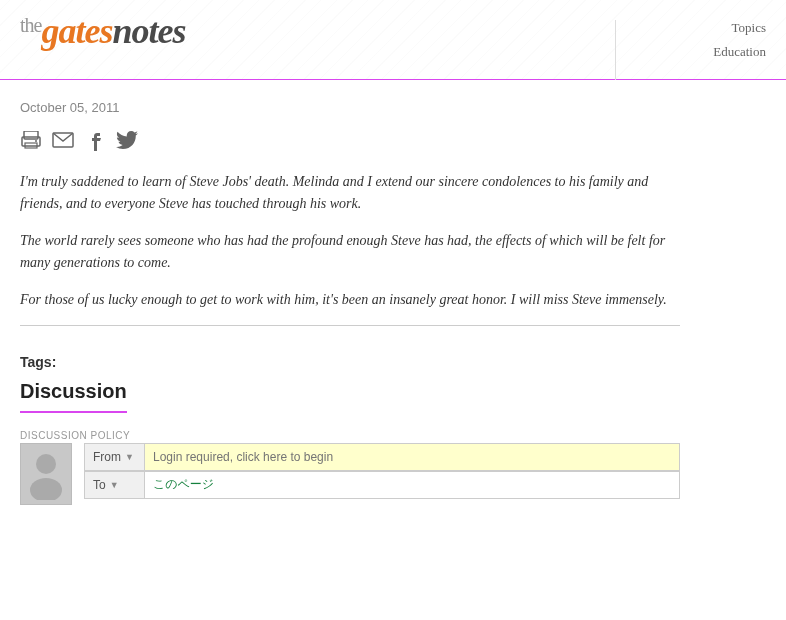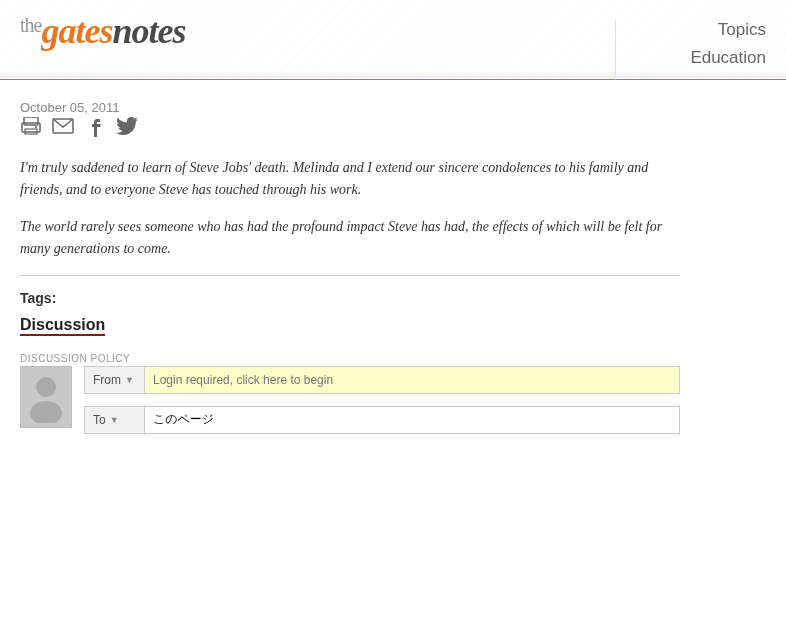--- a/index.html
+++ b/index.html
@@ -81,8 +81,8 @@
     .nav-right a {
       color: #666;
       text-decoration: none;
-      font-size: 17px;
-      font-family: Liberation Sans, sans-serif;
+      font-size: 13px;
+      font-family: Liberation Serif, serif;
     }
 
     .nav-divider {

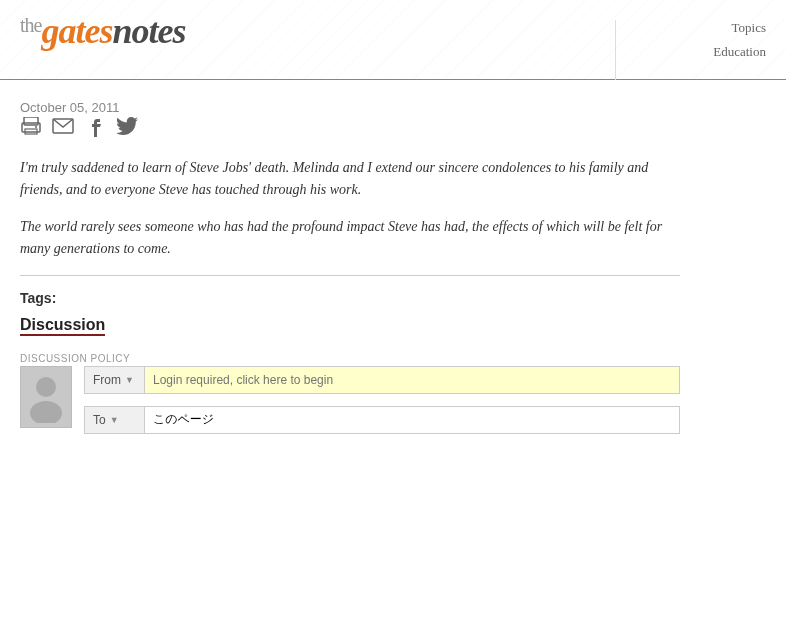--- a/index.html
+++ b/index.html
@@ -105,7 +105,7 @@
       color: #888;
       font-family: Arial, sans-serif;
       font-size: 13px;
-      margin-bottom: 0;
+      margin-bottom: 14px;
     }
 
     .social-icons {

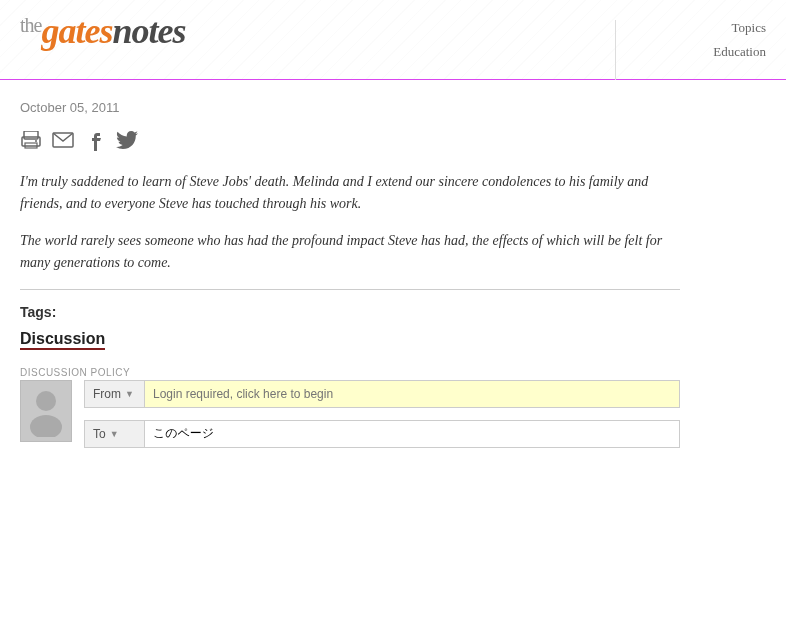--- a/index.html
+++ b/index.html
@@ -302,7 +302,7 @@
 
   <div class="article-body">
     <p>I'm truly saddened to learn of Steve Jobs' death. Melinda and I extend our sincere condolences to his family and friends, and to everyone Steve has touched through his work.</p>
-    <p>The world rarely sees someone who has had the profound impact Steve has had, the effects of which will be felt for many generations to come.</p>
+    <p>The world rarely sees someone who has had the profound enough Steve has had, the effects of which will be felt for many generations to come.</p>
   </div>
 
   <div class="tags-section">

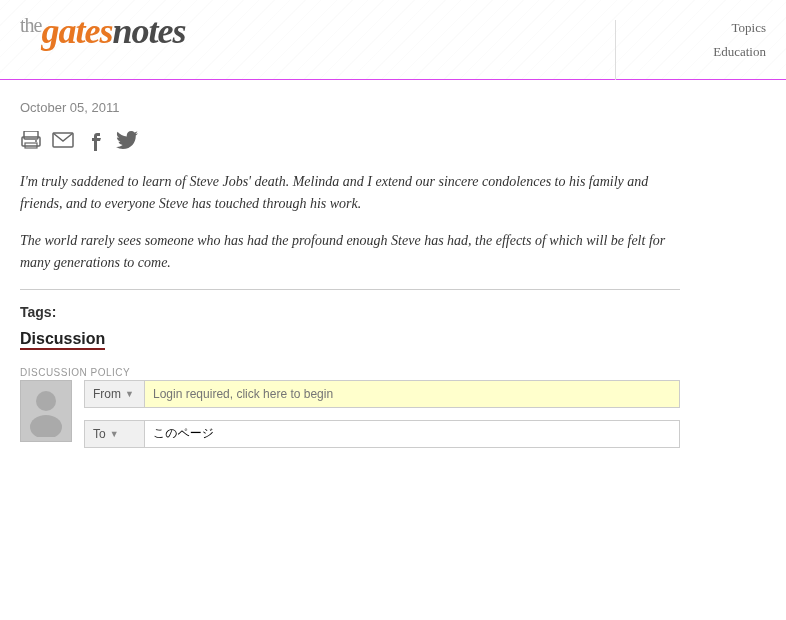--- a/index.html
+++ b/index.html
@@ -303,6 +303,7 @@
   <div class="article-body">
     <p>I'm truly saddened to learn of Steve Jobs' death. Melinda and I extend our sincere condolences to his family and friends, and to everyone Steve has touched through his work.</p>
     <p>The world rarely sees someone who has had the profound enough Steve has had, the effects of which will be felt for many generations to come.</p>
+    <p>For those of us lucky enough to get to work with him, it's been an insanely great honor.  I will miss Steve immensely.</p>
   </div>
 
   <div class="tags-section">

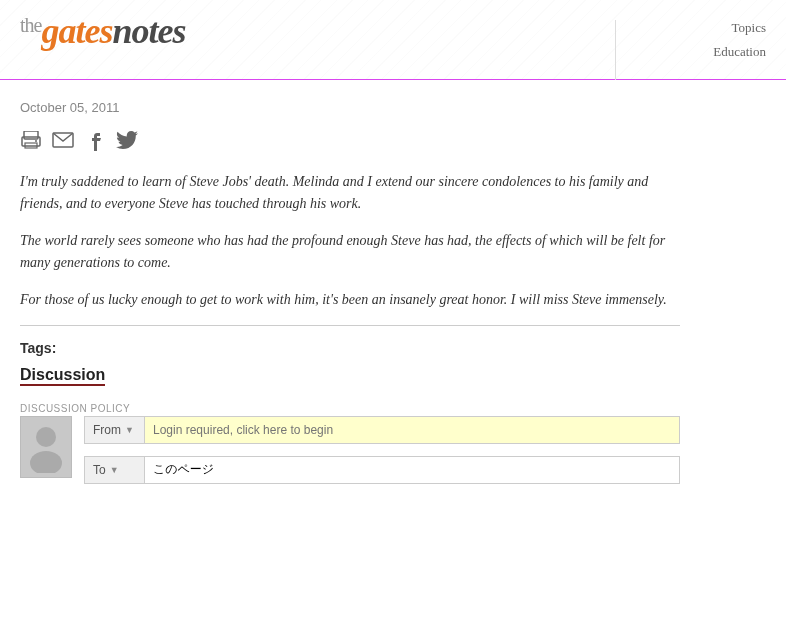--- a/index.html
+++ b/index.html
@@ -139,7 +139,7 @@
     .tags-section {
       border-top: 1px solid #ccc;
       margin-top: 8px;
-      padding-top: 14px;
+      padding-top: 28px;
     }
 
     .tags-label {

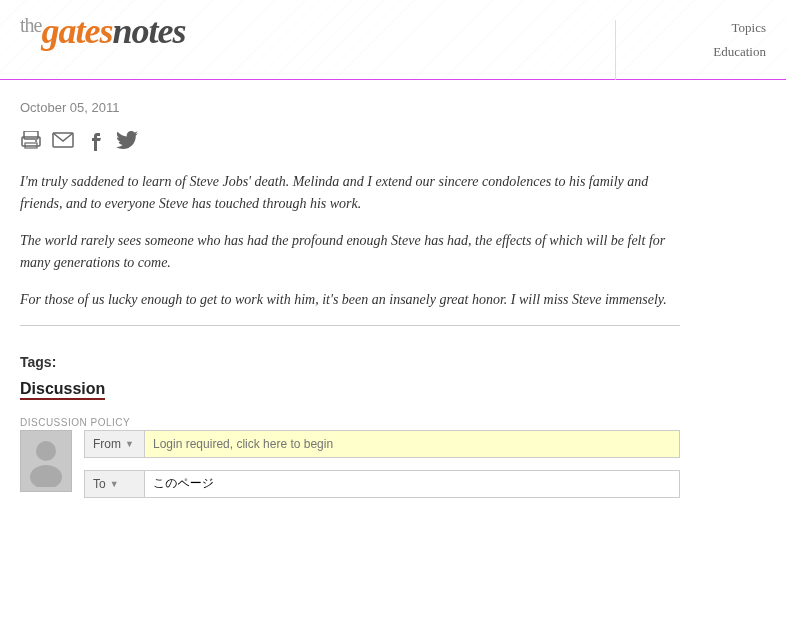--- a/index.html
+++ b/index.html
@@ -156,11 +156,11 @@
 
     .discussion-title {
       font-family: Arial, sans-serif;
-      font-size: 16px;
+      font-size: 20px;
       font-weight: bold;
       color: #222;
-      border-bottom: 2px solid #7f1d1d;
-      padding-bottom: 0;
+      border-bottom: 2px solid #d946ef;
+      padding-bottom: 8px;
       display: inline-block;
       margin-bottom: 12px;
     }

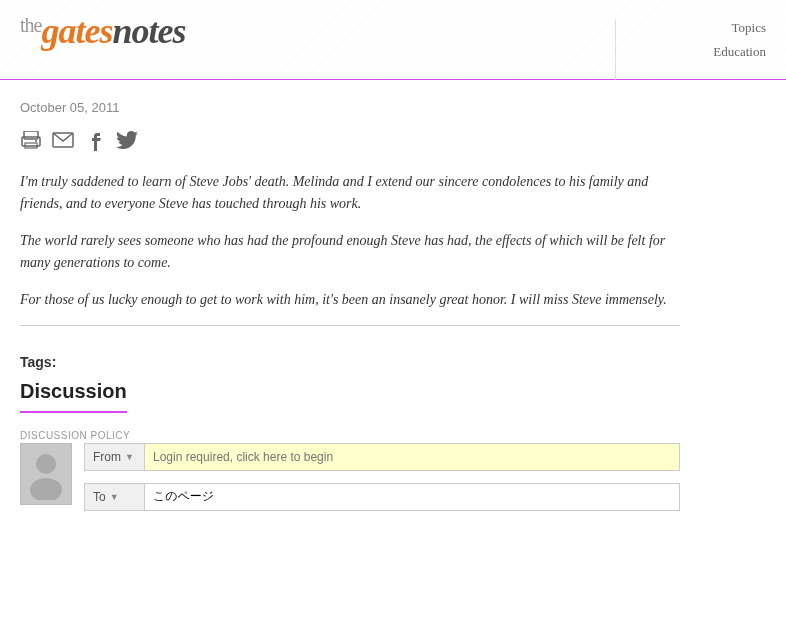--- a/index.html
+++ b/index.html
@@ -199,7 +199,7 @@
       flex: 1;
       display: flex;
       flex-direction: column;
-      gap: 12px;
+      gap: 0;
     }
 
     .form-row {

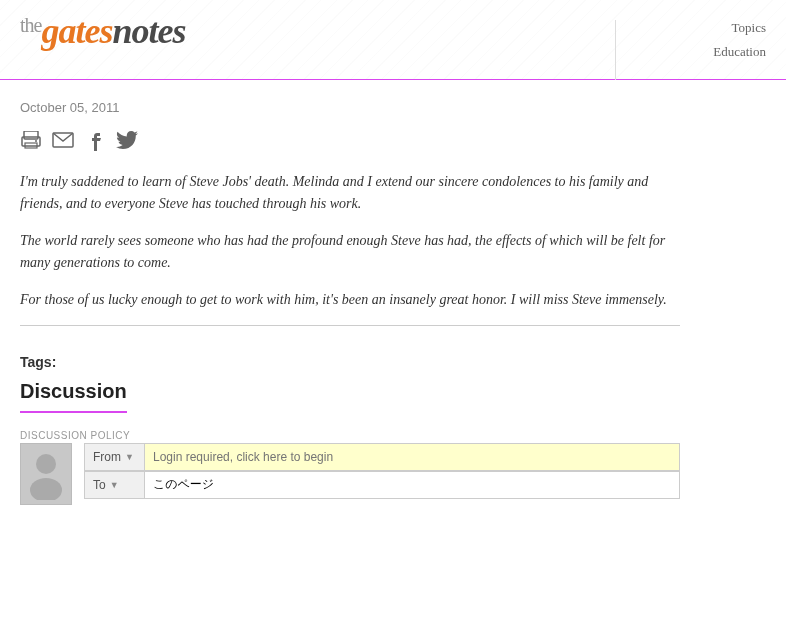--- a/index.html
+++ b/index.html
@@ -243,7 +243,7 @@
       background: #fff;
       font-family: Arial, sans-serif;
       font-size: 12px;
-      color: #000000;
+      color: #15803d;
       border: none;
       outline: none;
     }

